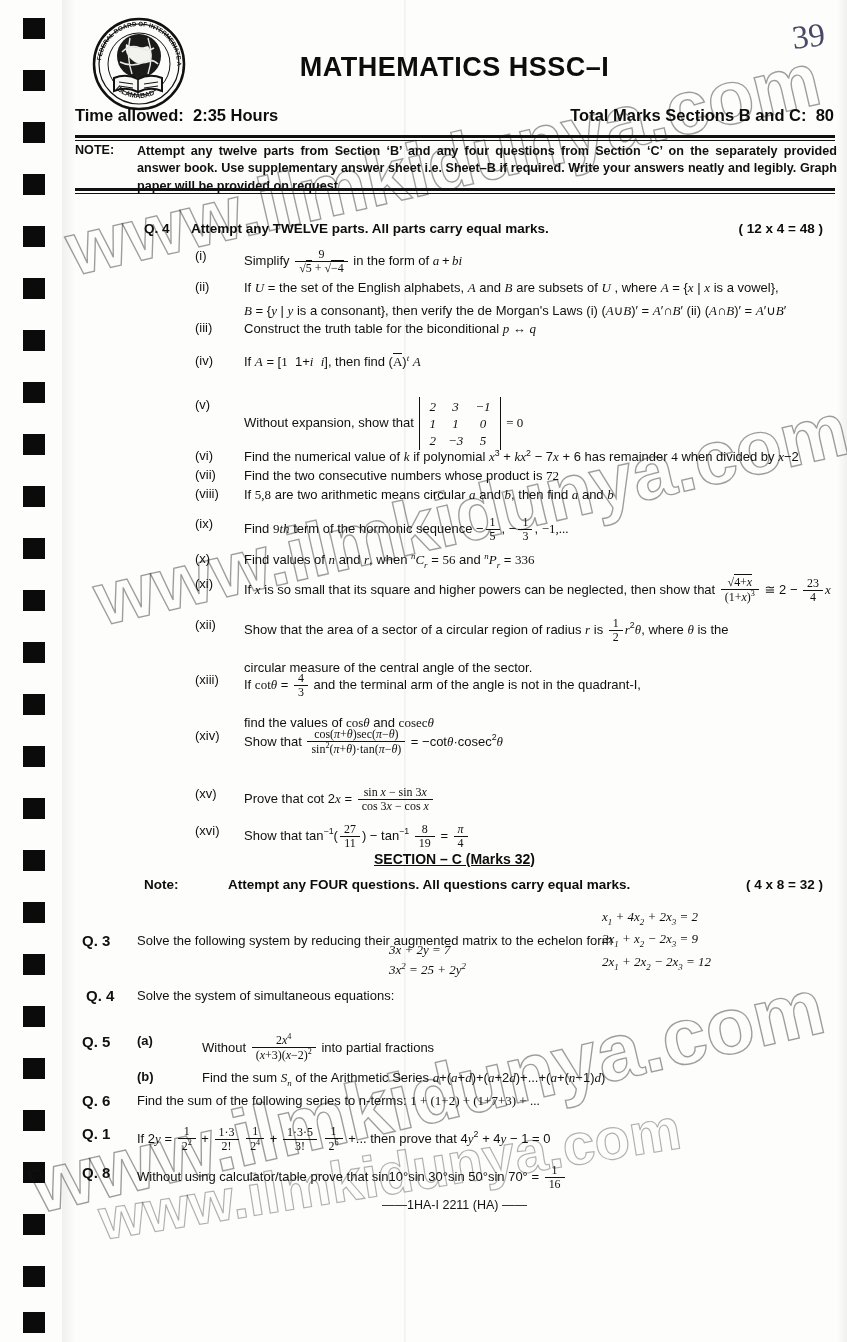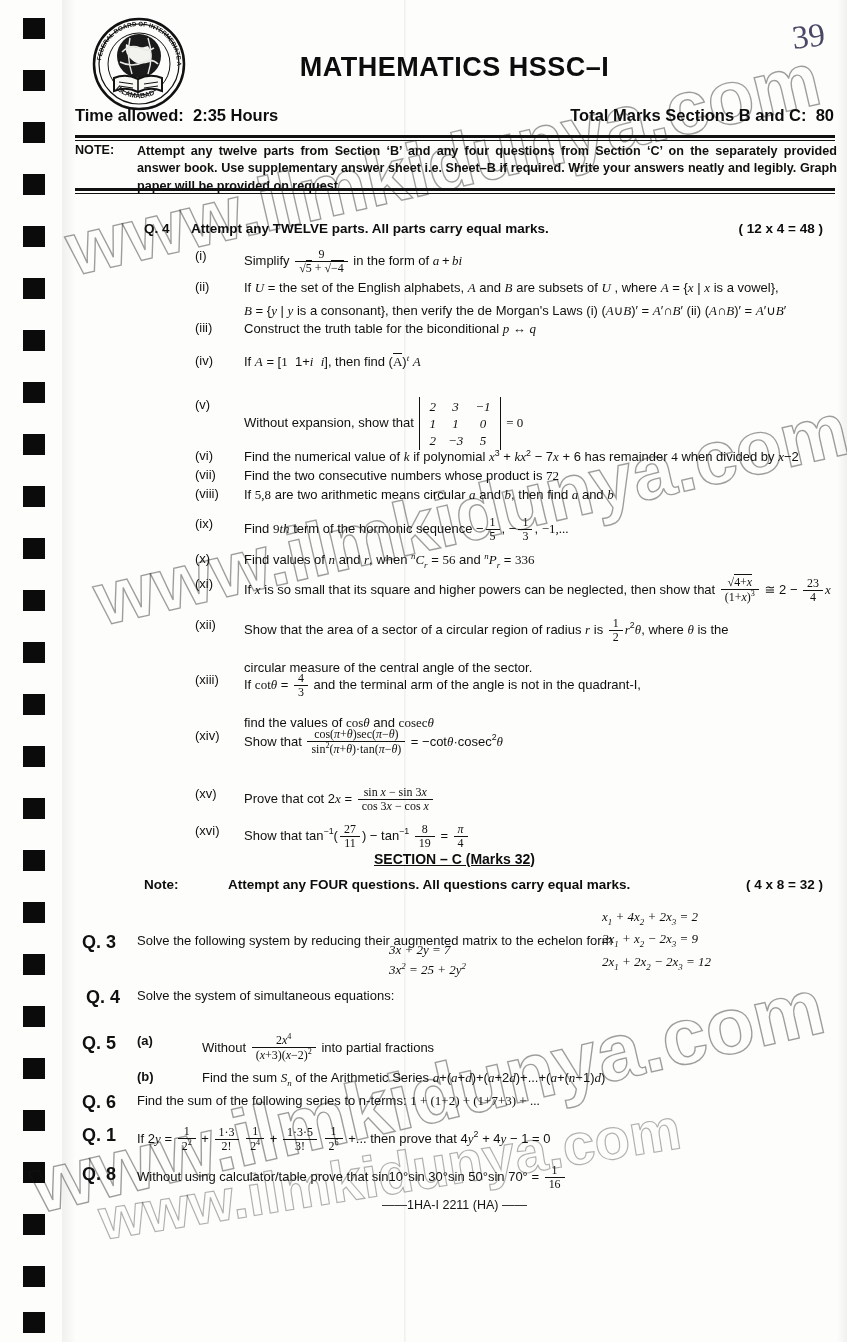--- a/index.html
+++ b/index.html
@@ -65,7 +65,7 @@
      color:#101010;line-height:1.32;}
   .rn{position:absolute;font-family:"Liberation Sans",sans-serif;font-size:13px;color:#101010;}
   .qn{position:absolute;font-family:"Liberation Sans",sans-serif;font-weight:bold;
-      font-size:18px;color:#101010;}
+      font-size:15px;color:#101010;}
   .sub{position:absolute;font-family:"Liberation Sans",sans-serif;font-weight:bold;
        font-size:13px;color:#101010;}
 

